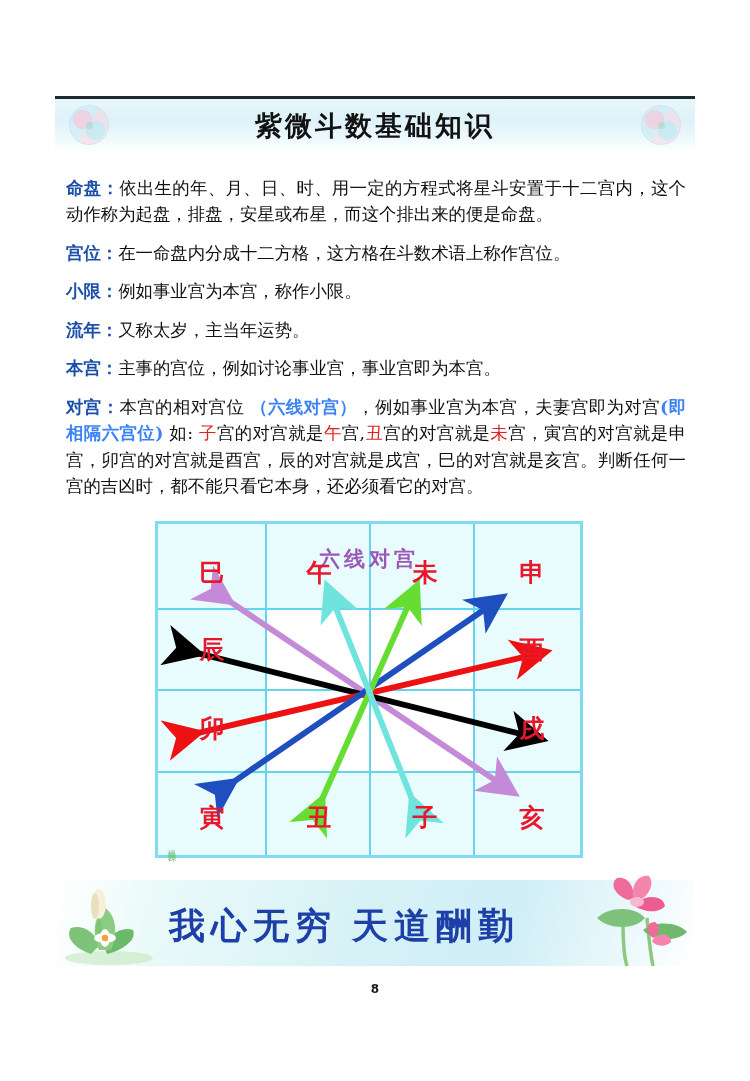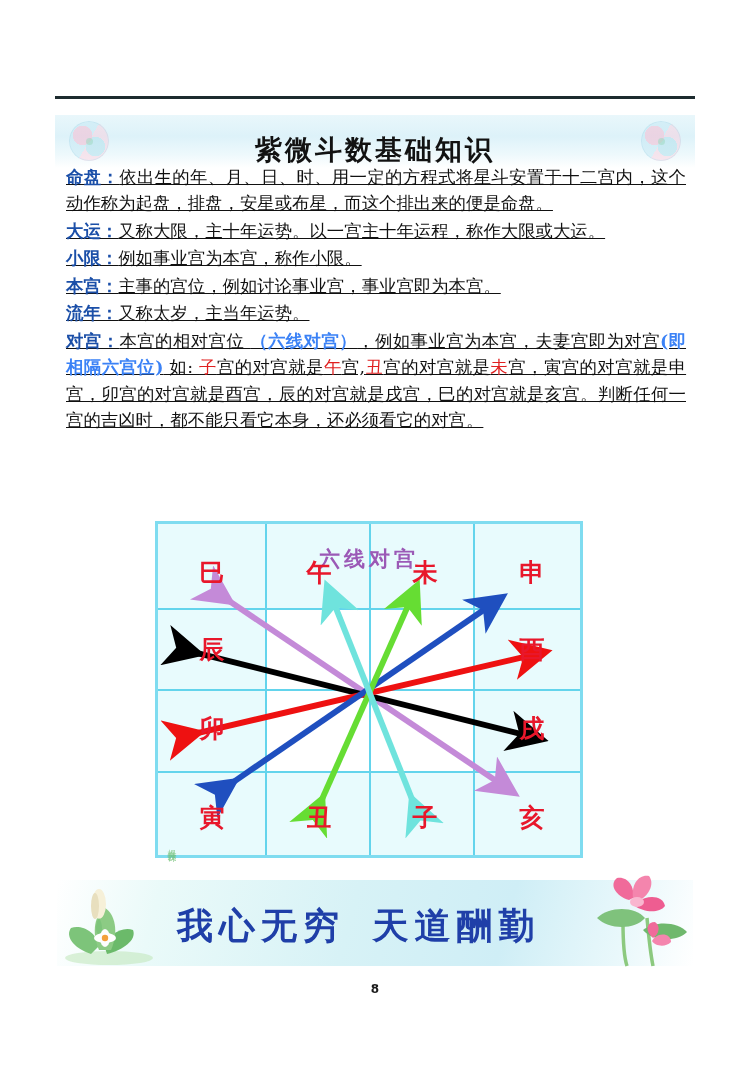--- a/index.html
+++ b/index.html
@@ -17,7 +17,7 @@
   .header-band{
     position:relative;height:53px;width:100%;
     background:linear-gradient(180deg,#e9f7fb 0%,#ddf2f9 40%,#eef9fc 75%,#ffffff 100%);
-    display:flex;align-items:flex-end;justify-content:center;margin-top:16px;
+    display:flex;align-items:center;justify-content:center;
   }
   .title-text{
     font-family:"DejaVu Serif","Liberation Serif",serif;

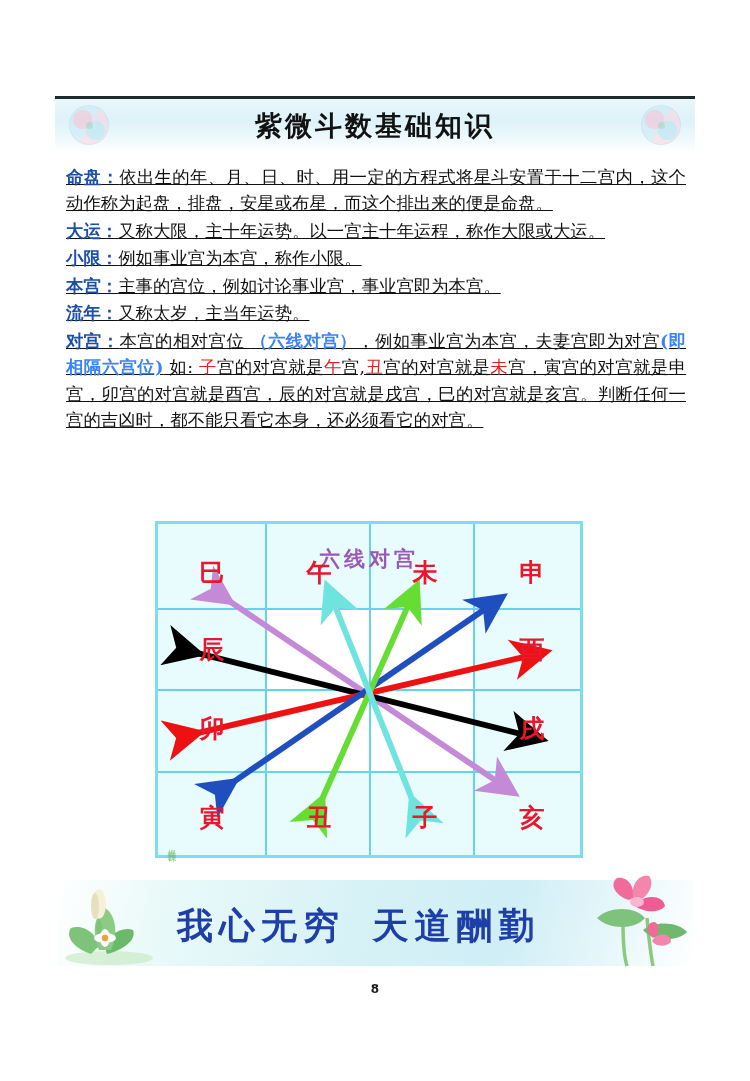--- a/index.html
+++ b/index.html
@@ -47,7 +47,7 @@
     font-size:17.4px;line-height:1.52;color:#111;
     text-align:justify;
   }
-  .para{margin:1px 0 1px 0;text-decoration:underline;}
+  .para{margin:12px 0 1px 0;}
   .term{color:#1b4fa8;font-weight:700;}
   .red{color:#e02020;}
   .redb{color:#3b82f6;font-weight:700;}

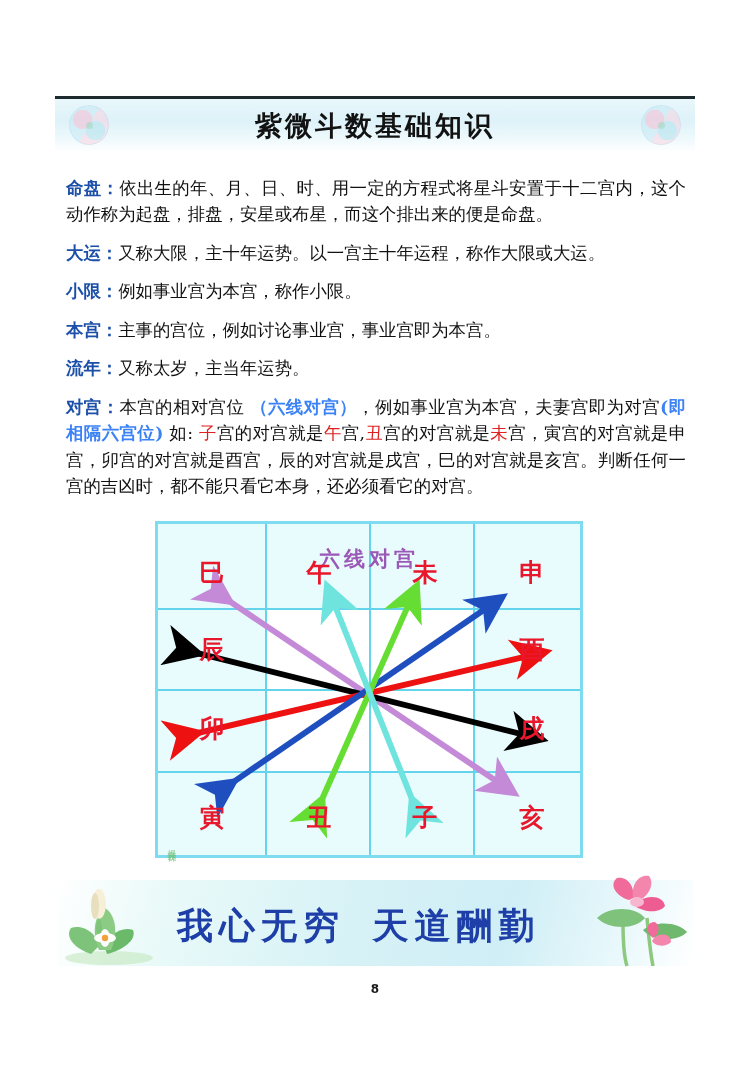--- a/index.html
+++ b/index.html
@@ -126,6 +126,7 @@
 
     <p class="para"><span class="term">命盘：</span><span>依出生的年、月、日、时、用一定的方程式将星斗安置于十二宫内，这个动作称为起盘，排盘，安星或布星，而这个排出来的便是命盘。</span></p>
 
+    <p class="para"><span class="term">宫位：</span><span>在一命盘内分成十二方格，这方格在斗数术语上称作宫位。</span></p>
 
     <p class="para"><span class="term">大运：</span><span>又称大限，主十年运势。以一宫主十年运程，称作大限或大运。</span></p>
 

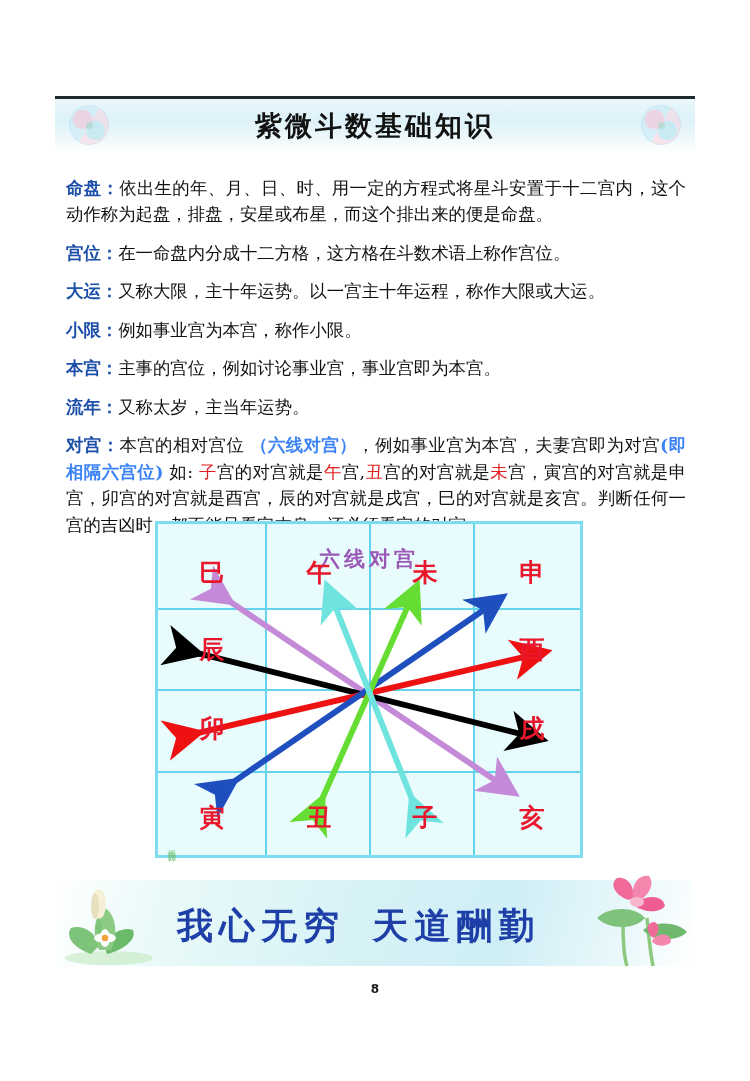--- a/index.html
+++ b/index.html
@@ -128,7 +128,6 @@
 
     <p class="para"><span class="term">宫位：</span><span>在一命盘内分成十二方格，这方格在斗数术语上称作宫位。</span></p>
 
-    <p class="para"><span class="term">大运：</span><span>又称大限，主十年运势。以一宫主十年运程，称作大限或大运。</span></p>
 
     <p class="para"><span class="term">小限：</span><span>例如事业宫为本宫，称作小限。</span></p>
 

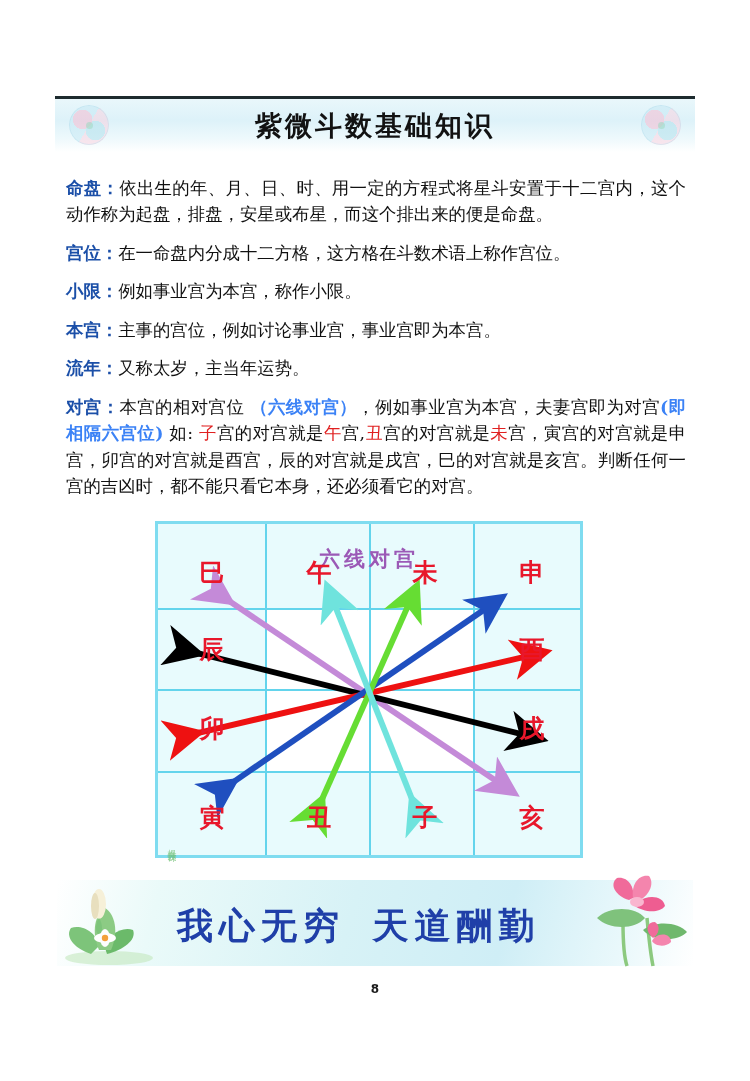--- a/index.html
+++ b/index.html
@@ -131,9 +131,9 @@
 
     <p class="para"><span class="term">小限：</span><span>例如事业宫为本宫，称作小限。</span></p>
 
+    <p class="para"><span class="term">流年：</span><span>又称太岁，主当年运势。</span></p>
+
     <p class="para"><span class="term">本宫：</span><span>主事的宫位，例如讨论事业宫，事业宫即为本宫。</span></p>
-
-    <p class="para"><span class="term">流年：</span><span>又称太岁，主当年运势。</span></p>
 
     <p class="para"><span class="term">对宫：</span><span>本宫的相对宫位 </span><span class="redb">（六线对宫）</span><span>，例如事业宫为本宫，夫妻宫即为对宫</span><span class="redb">(即相隔六宫位)</span><span> 如: </span><span class="red">子</span><span>宫的对宫就是</span><span class="red">午</span><span>宫,</span><span class="red">丑</span><span>宫的对宫就是</span><span class="red">未</span><span>宫，寅宫的对宫就是申宫，卯宫的对宫就是酉宫，辰的对宫就是戌宫，巳的对宫就是亥宫。判断任何一宫的吉凶时，都不能只看它本身，还必须看它的对宫。</span></p>
 

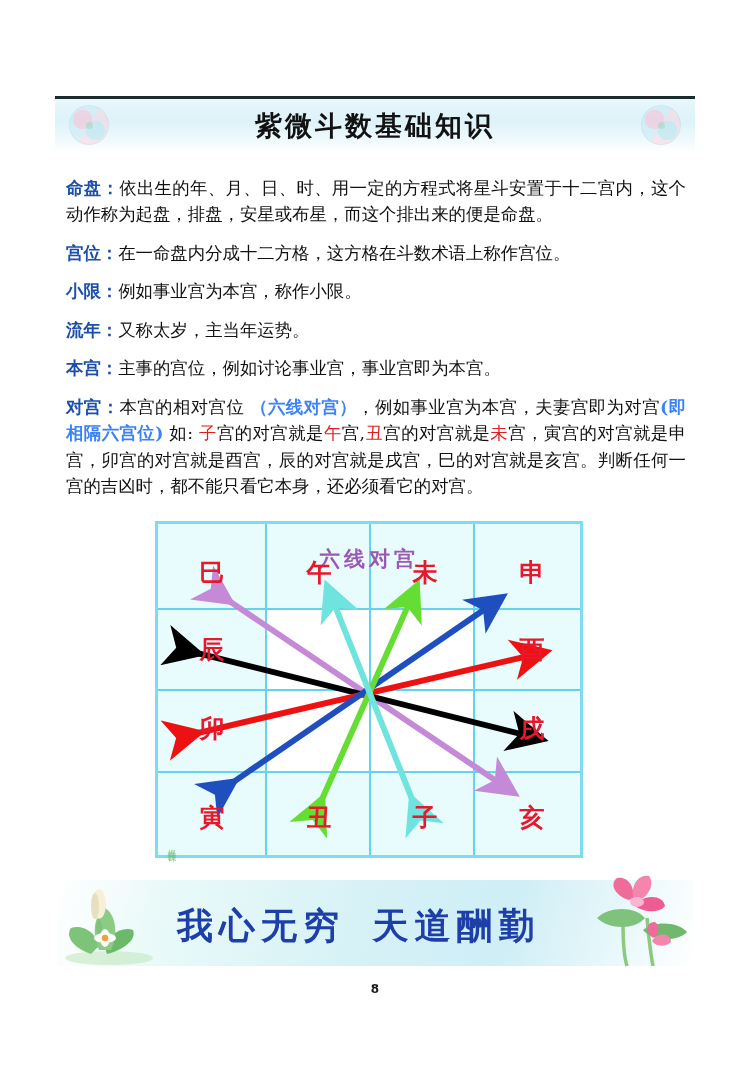--- a/index.html
+++ b/index.html
@@ -93,8 +93,8 @@
     background:linear-gradient(105deg,#ffffff 0%,#eafaf9 16%,#d7f2f6 46%,#cfeef6 70%,#e9f8fb 88%,#ffffff 100%);
   }
   .banner-text{
-    position:absolute;left:120px;top:22px;
-    font-family:Liberation Mono, monospace;
+    position:absolute;left:112px;top:22px;
+    font-family:Liberation Serif, serif;
     font-size:36px;font-weight:700;color:#1f3fa8;letter-spacing:6px;
     white-space:nowrap;
   }

